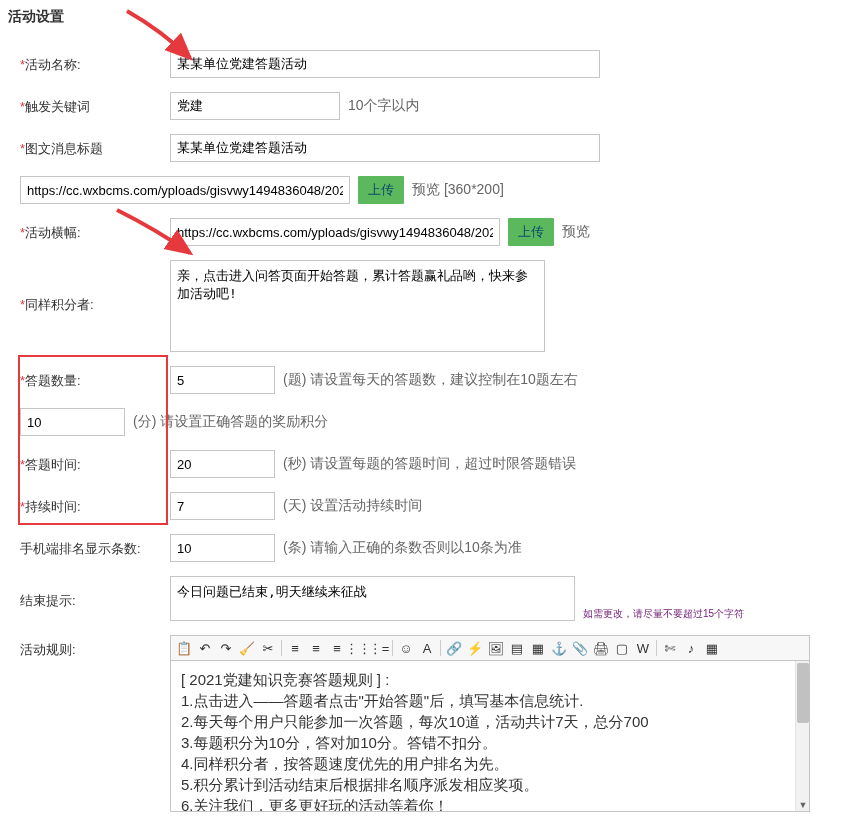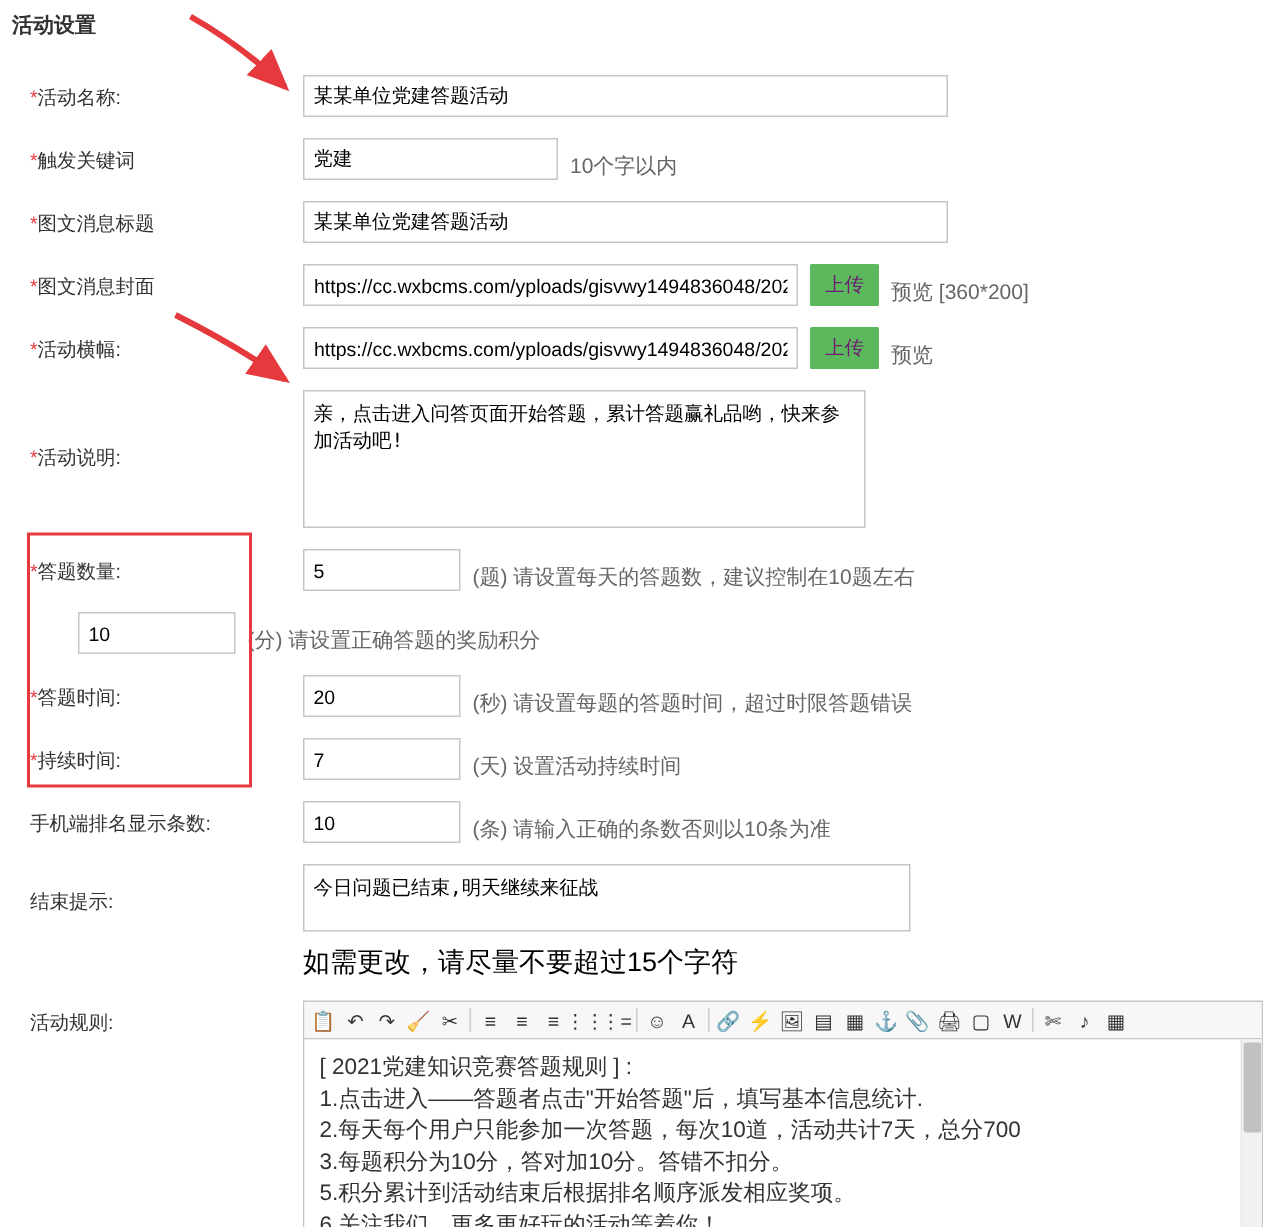--- a/index.html
+++ b/index.html
@@ -33,10 +33,9 @@
     .req { color: #e6393d; }
     .field {
       display: flex;
-      align-items: flex-end;
+      align-items: center;
       gap: 8px;
       flex-wrap: wrap;
-      margin-left: 32px;
     }
     input[type="text"] {
       border: 1px solid #c5c5c5;

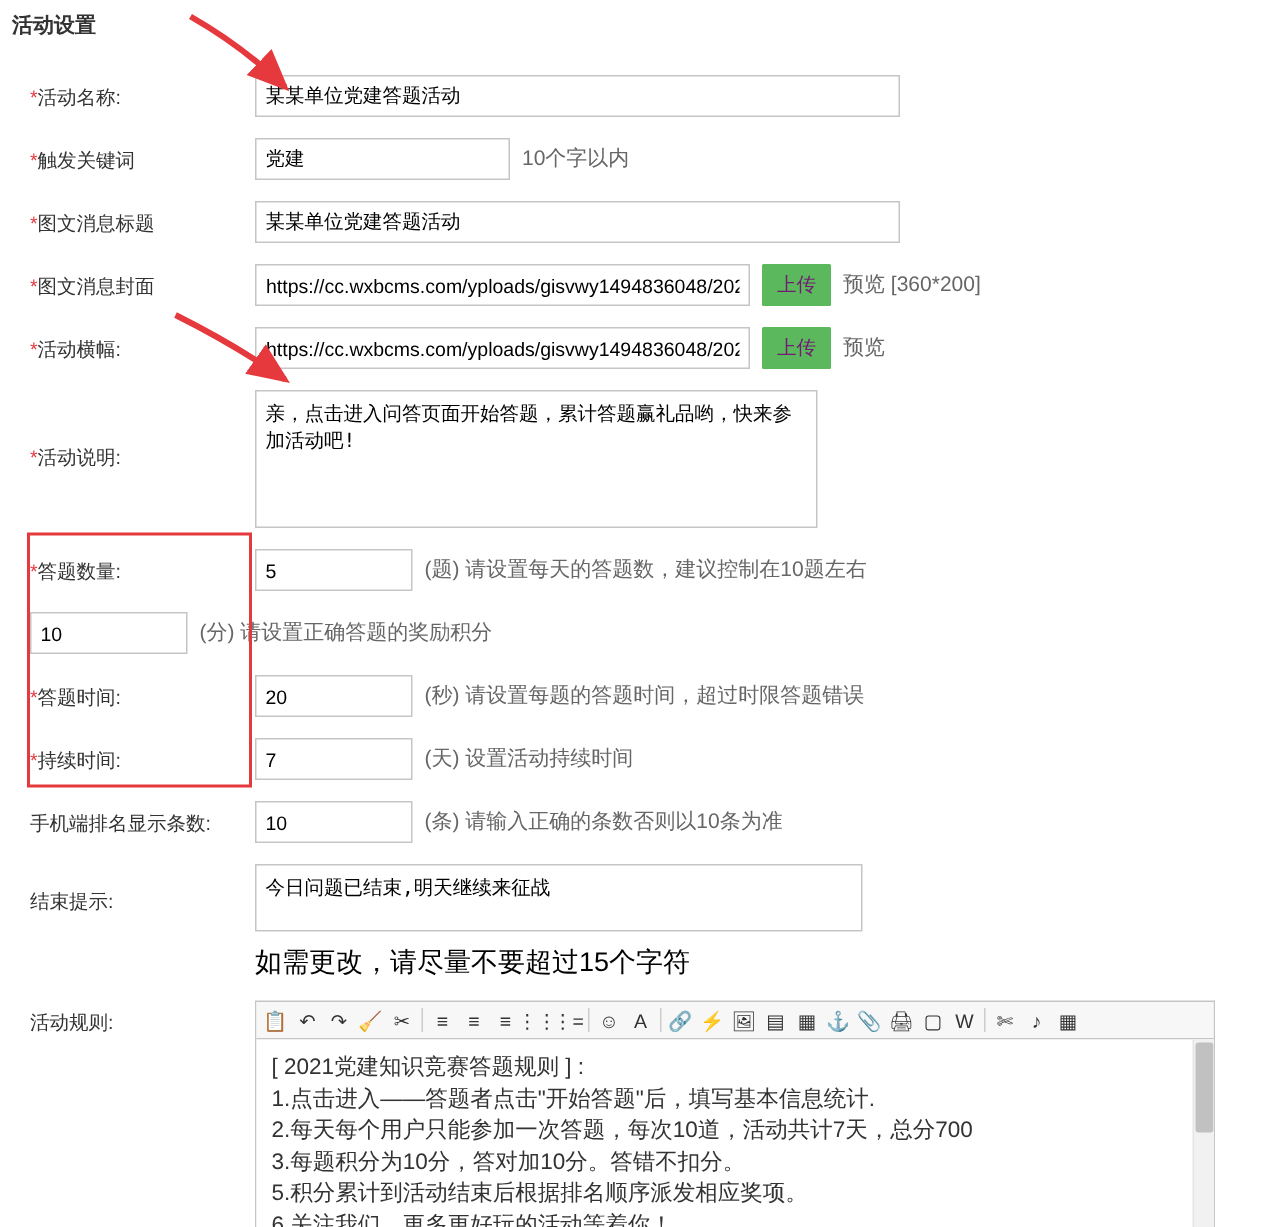--- a/index.html
+++ b/index.html
@@ -204,7 +204,6 @@
   </div>
 
   <div class="form-row">
-    <div class="label"><span class="req">*</span><span>图文消息封面</span></div>
     <div class="field">
       <input type="text" class="w-url" value="https://cc.wxbcms.com/yploads/gisvwy1494836048/202" style="">
       <button class="btn-upload">上传</button>

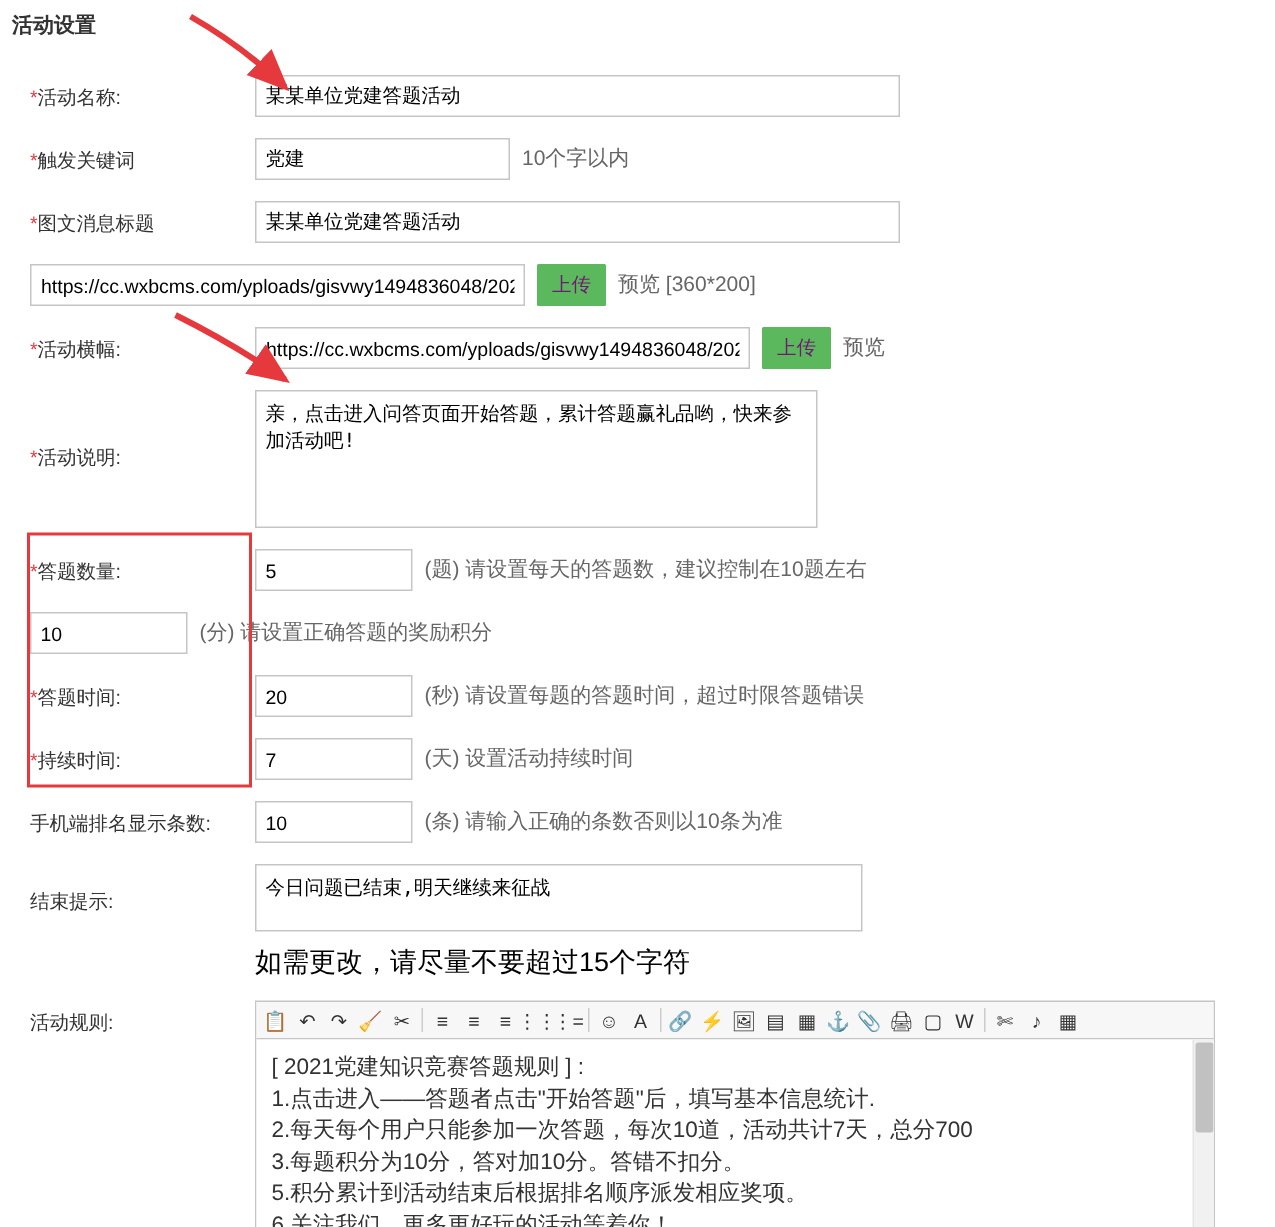--- a/index.html
+++ b/index.html
@@ -58,7 +58,7 @@
     textarea.end-hint { width: 405px; height: 45px; }
     .btn-upload {
       background: #5cb85c;
-      color: #701a75;
+      color: #0c4a6e;
       border: none;
       padding: 5px 10px;
       font-size: 13px;

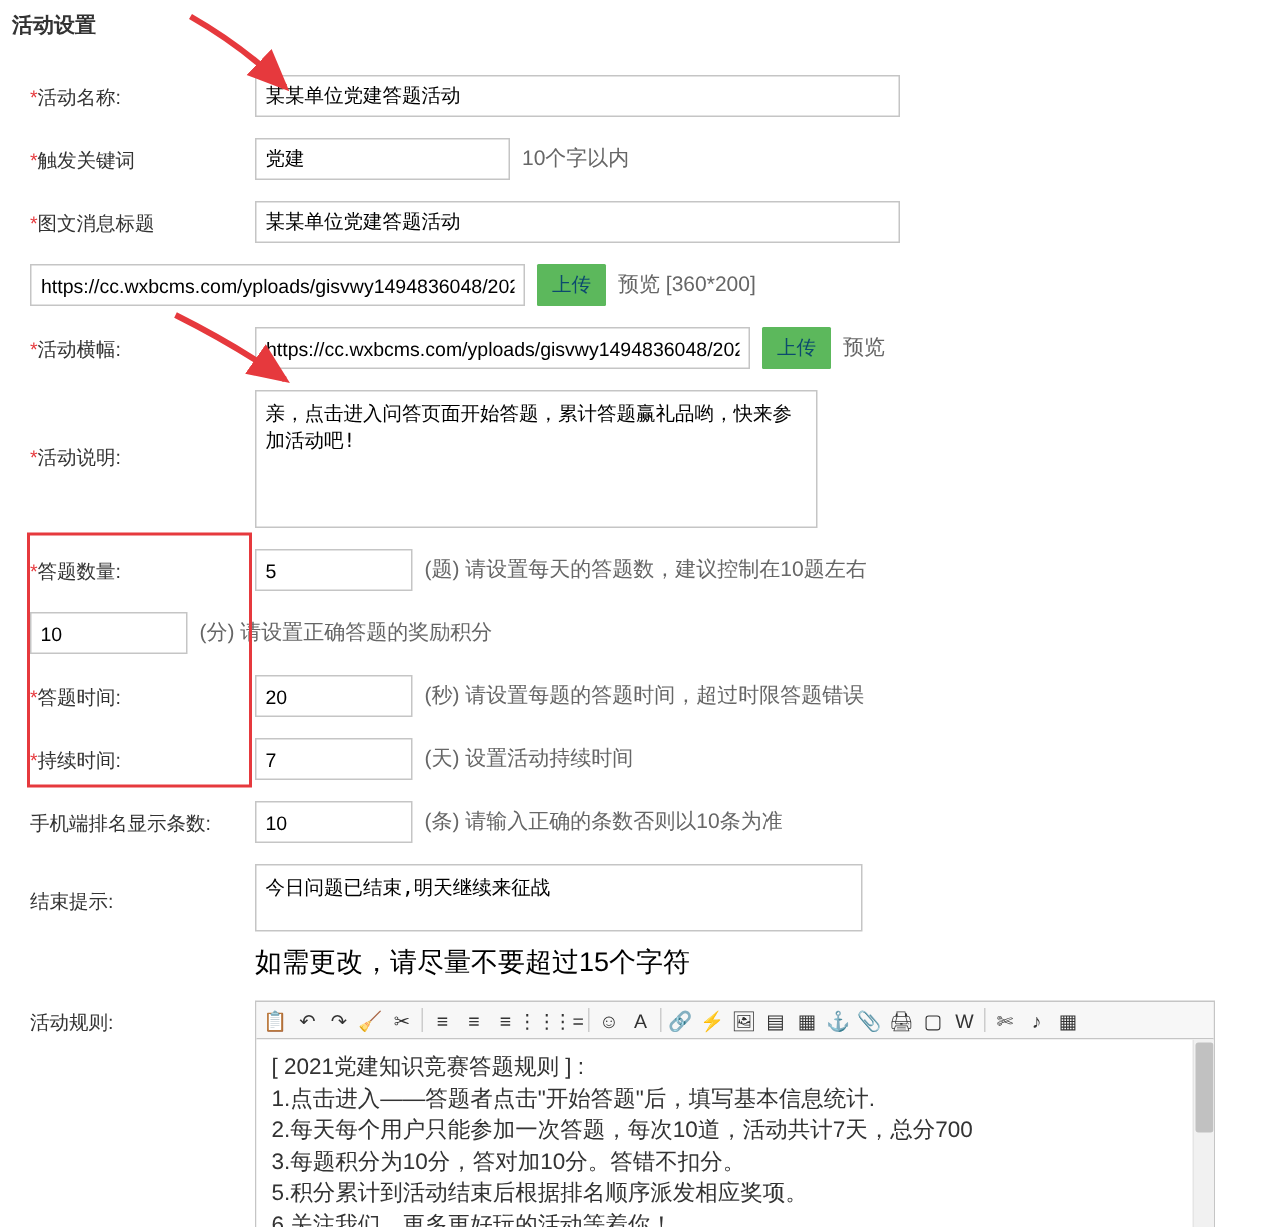--- a/index.html
+++ b/index.html
@@ -221,7 +221,7 @@
   </div>
 
   <div class="form-row">
-    <div class="label" style="padding-top:36px;"><span class="req">*</span><span>活动说明:</span></div>
+    <div class="label" style="padding-top:36px;"><span class="req">*</span><span>同样积分者:</span></div>
     <div class="field">
       <textarea style="">亲，点击进入问答页面开始答题，累计答题赢礼品哟，快来参加活动吧!</textarea>
     </div>

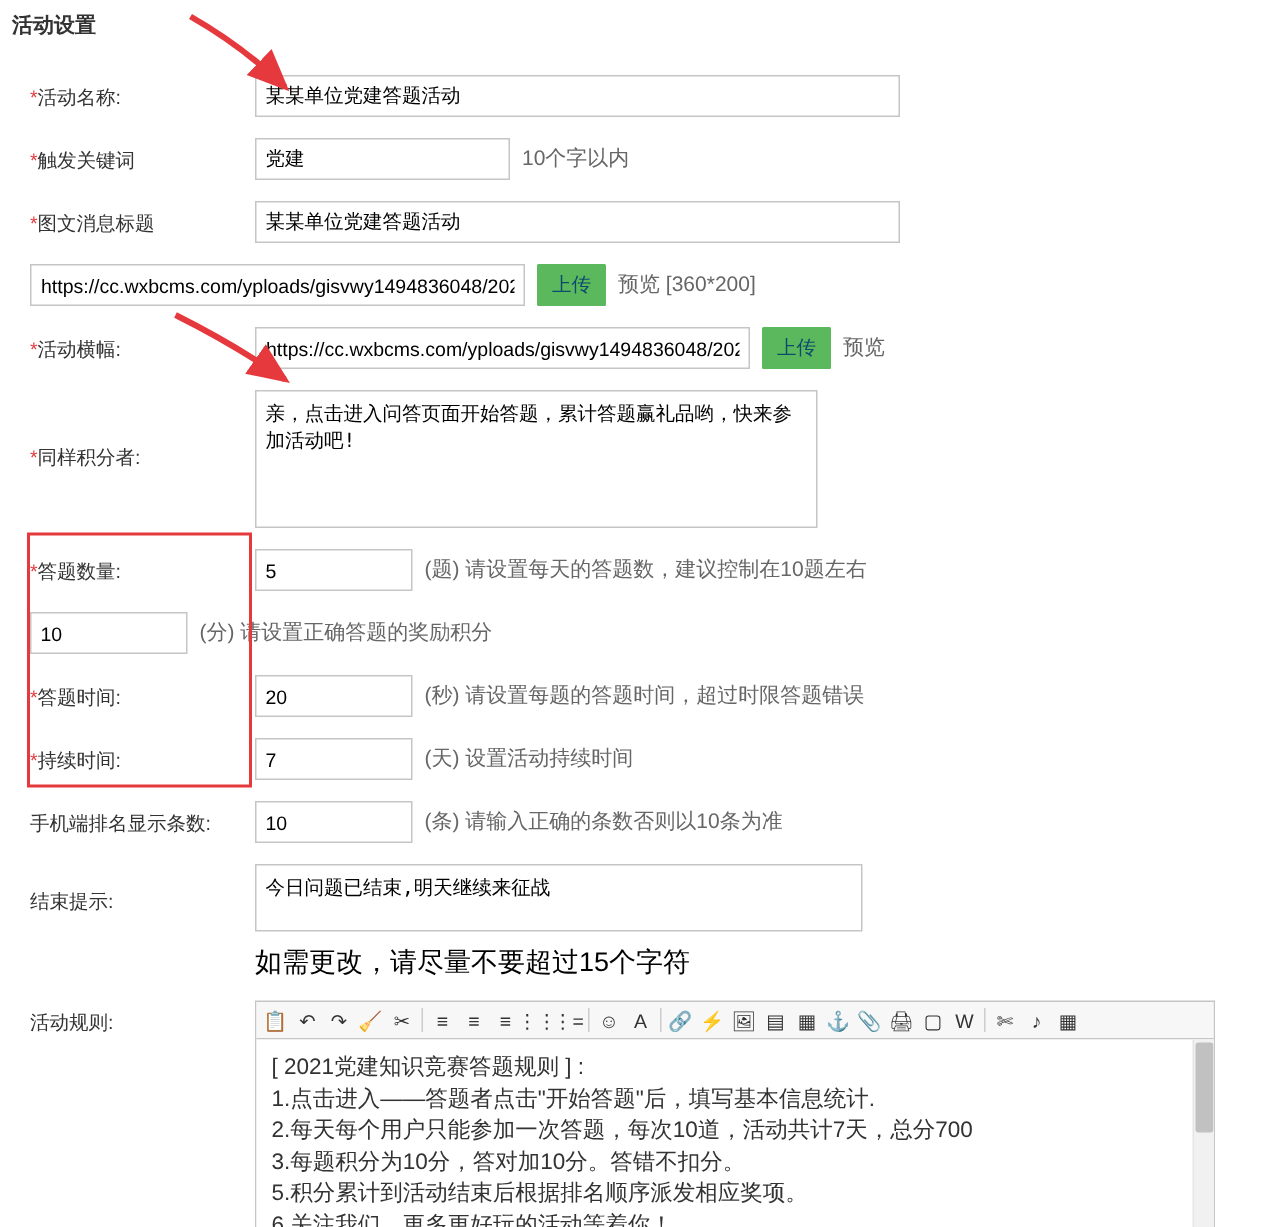--- a/index.html
+++ b/index.html
@@ -66,7 +66,7 @@
       border-radius: 1px;
     }
     .hint { color: #666; font-size: 14px; }
-    .hint-right { color: #000000; font-size: 18px; }
+    .hint-right { color: #701a75; font-size: 10px; }
 
     
     .red-box {

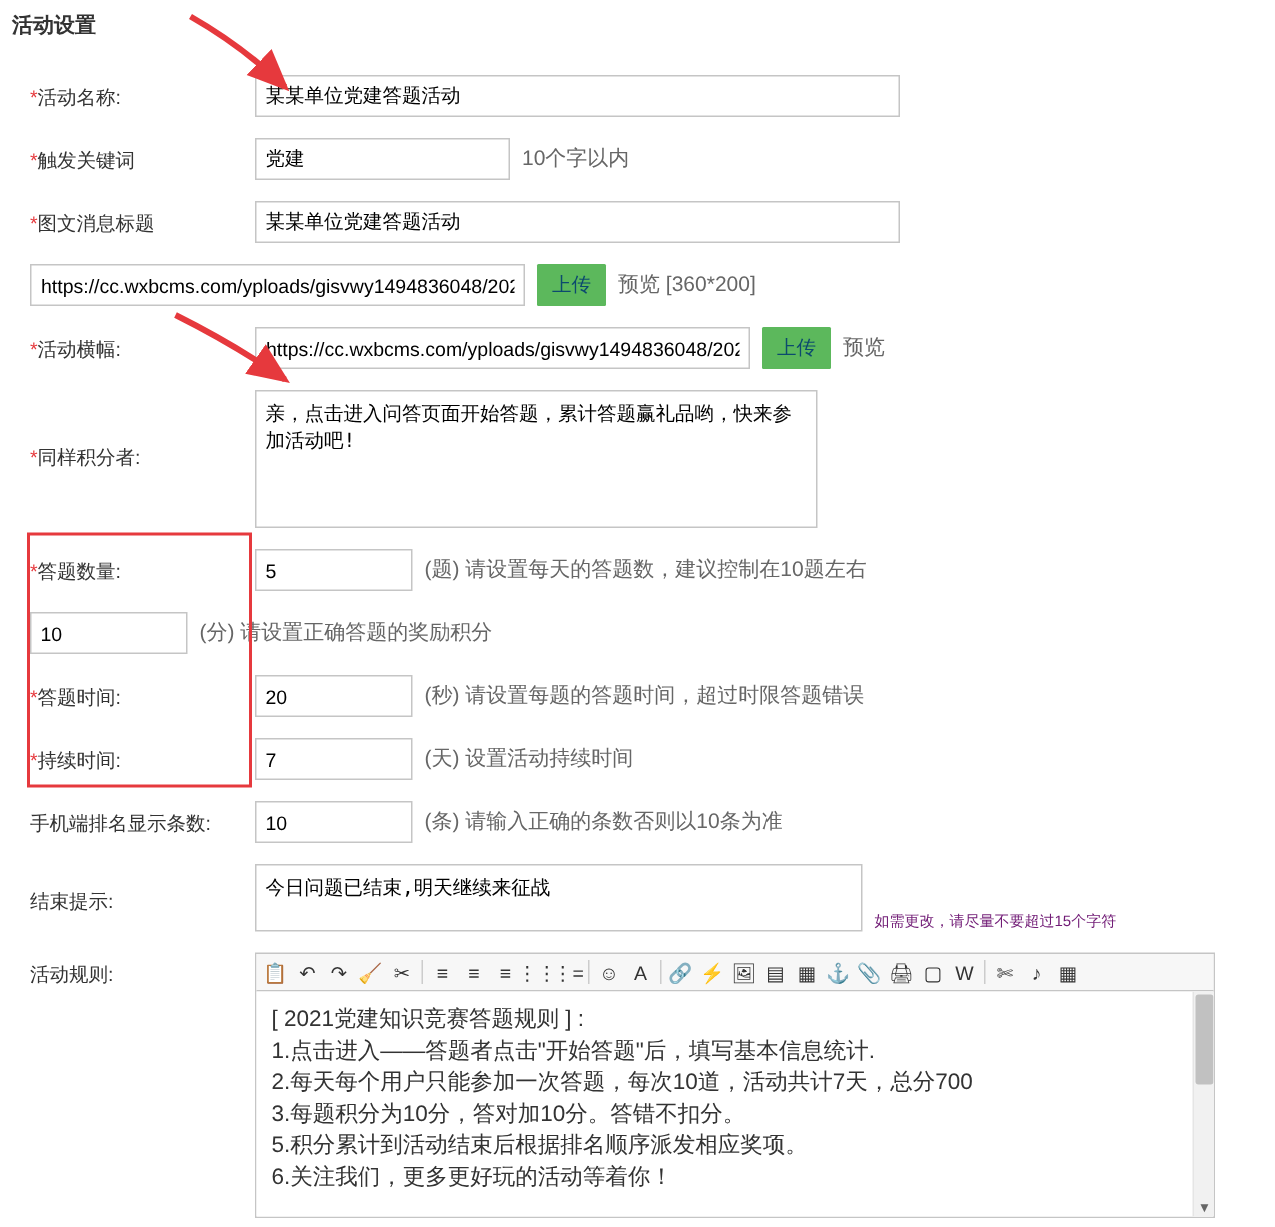--- a/index.html
+++ b/index.html
@@ -317,6 +317,7 @@
               <div class="rule-line">1.点击进入——答题者点击"开始答题"后，填写基本信息统计.</div>
               <div class="rule-line">2.每天每个用户只能参加一次答题，每次10道，活动共计7天，总分700</div>
               <div class="rule-line">3.每题积分为10分，答对加10分。答错不扣分。</div>
+              <div class="rule-line">4.同样积分者，按答题速度优先的用户排名为先。</div>
               <div class="rule-line">5.积分累计到活动结束后根据排名顺序派发相应奖项。</div>
               <div class="rule-line">6.关注我们，更多更好玩的活动等着你！</div>
             </div>

